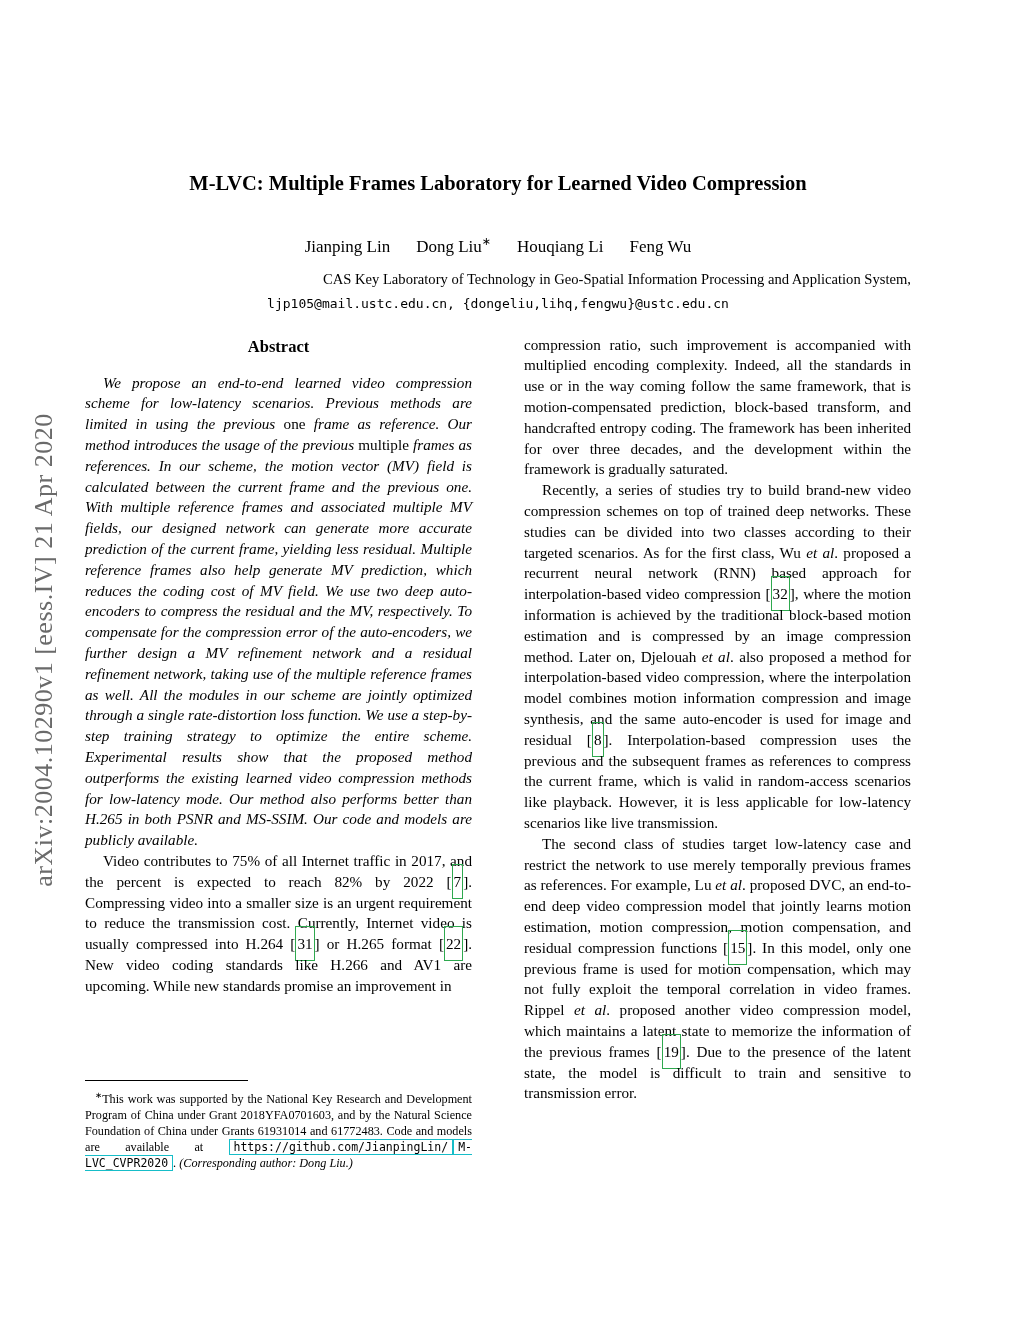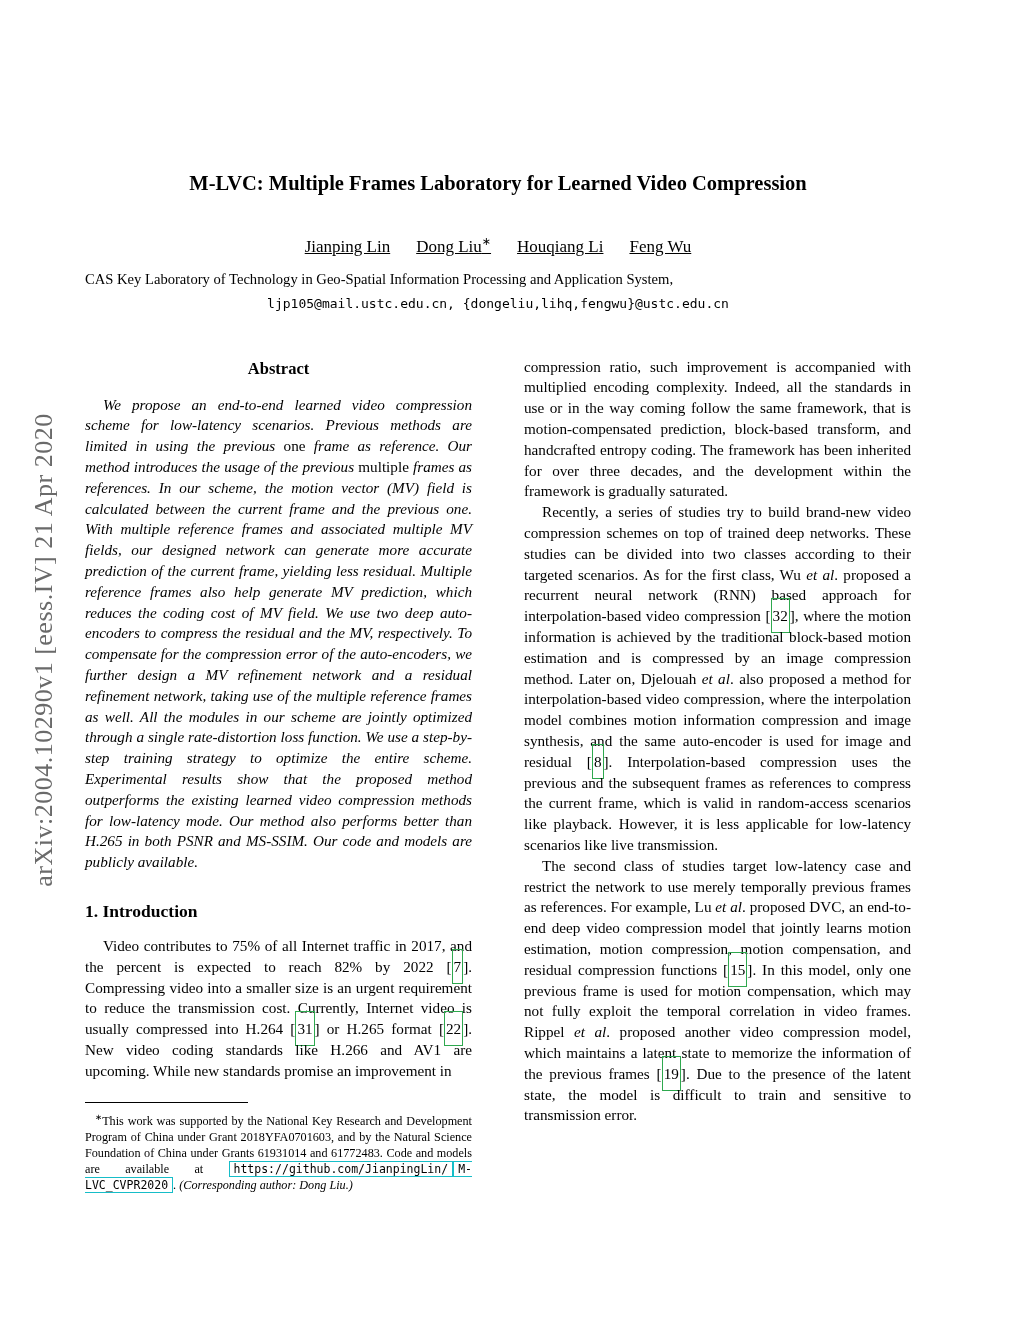--- a/index.html
+++ b/index.html
@@ -28,7 +28,6 @@
     text-align: center;
     font-size: 17px;
     margin-bottom: 14px;
-    text-decoration: underline;
   }
   .author { margin: 0 13px; }
   .author sup { font-size: 11px; }

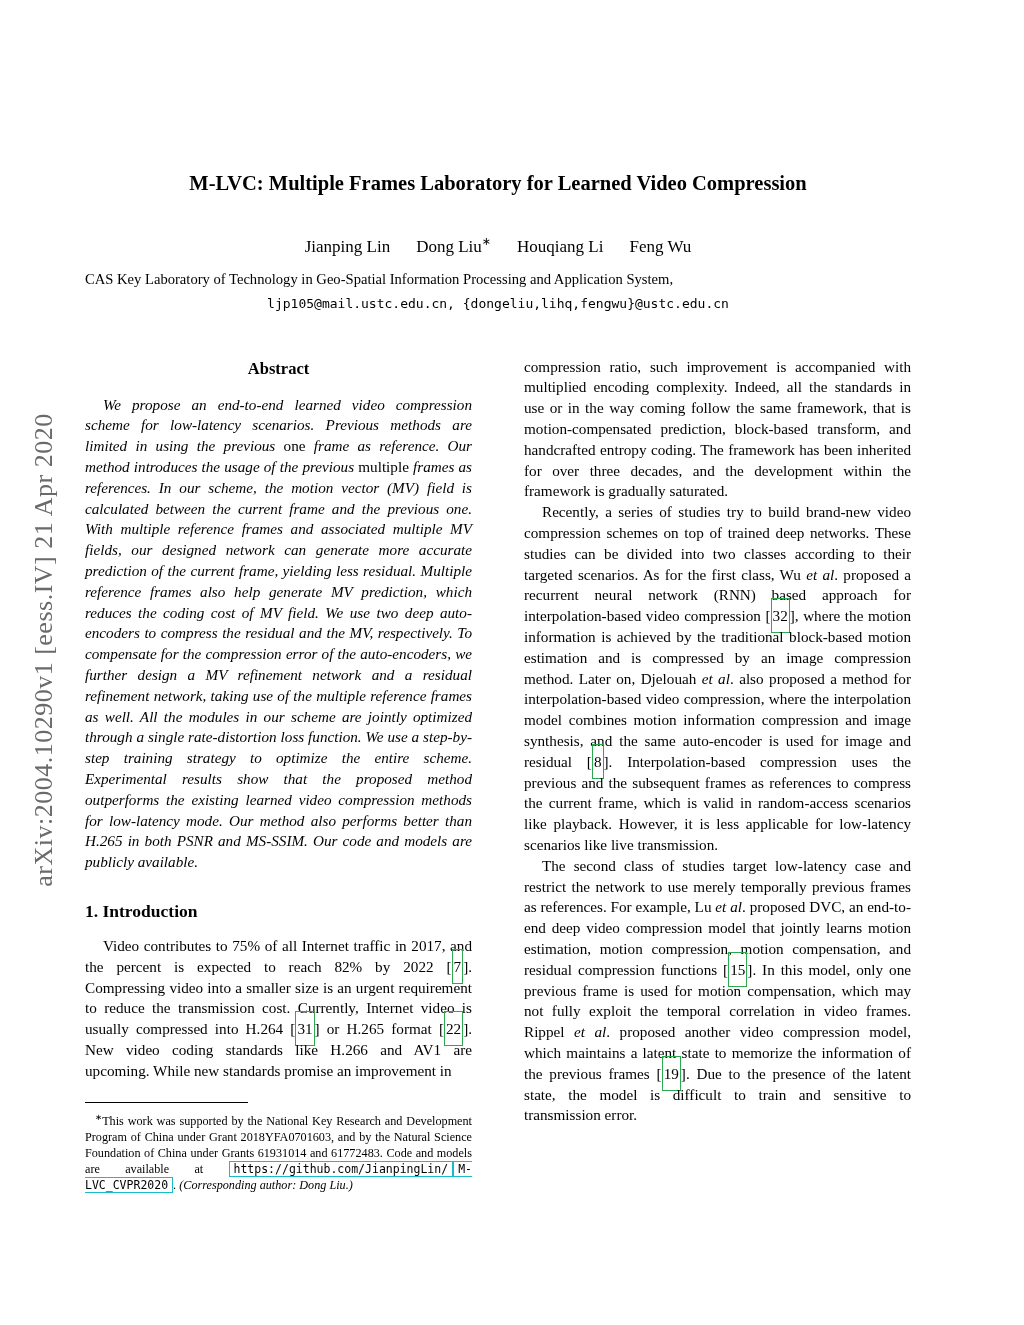--- a/index.html
+++ b/index.html
@@ -32,7 +32,7 @@
   .author { margin: 0 13px; }
   .author sup { font-size: 11px; }
   .affil {
-    text-align: left;
+    text-align: right;
     font-size: 14.6px;
     margin: 3px 0;
   }

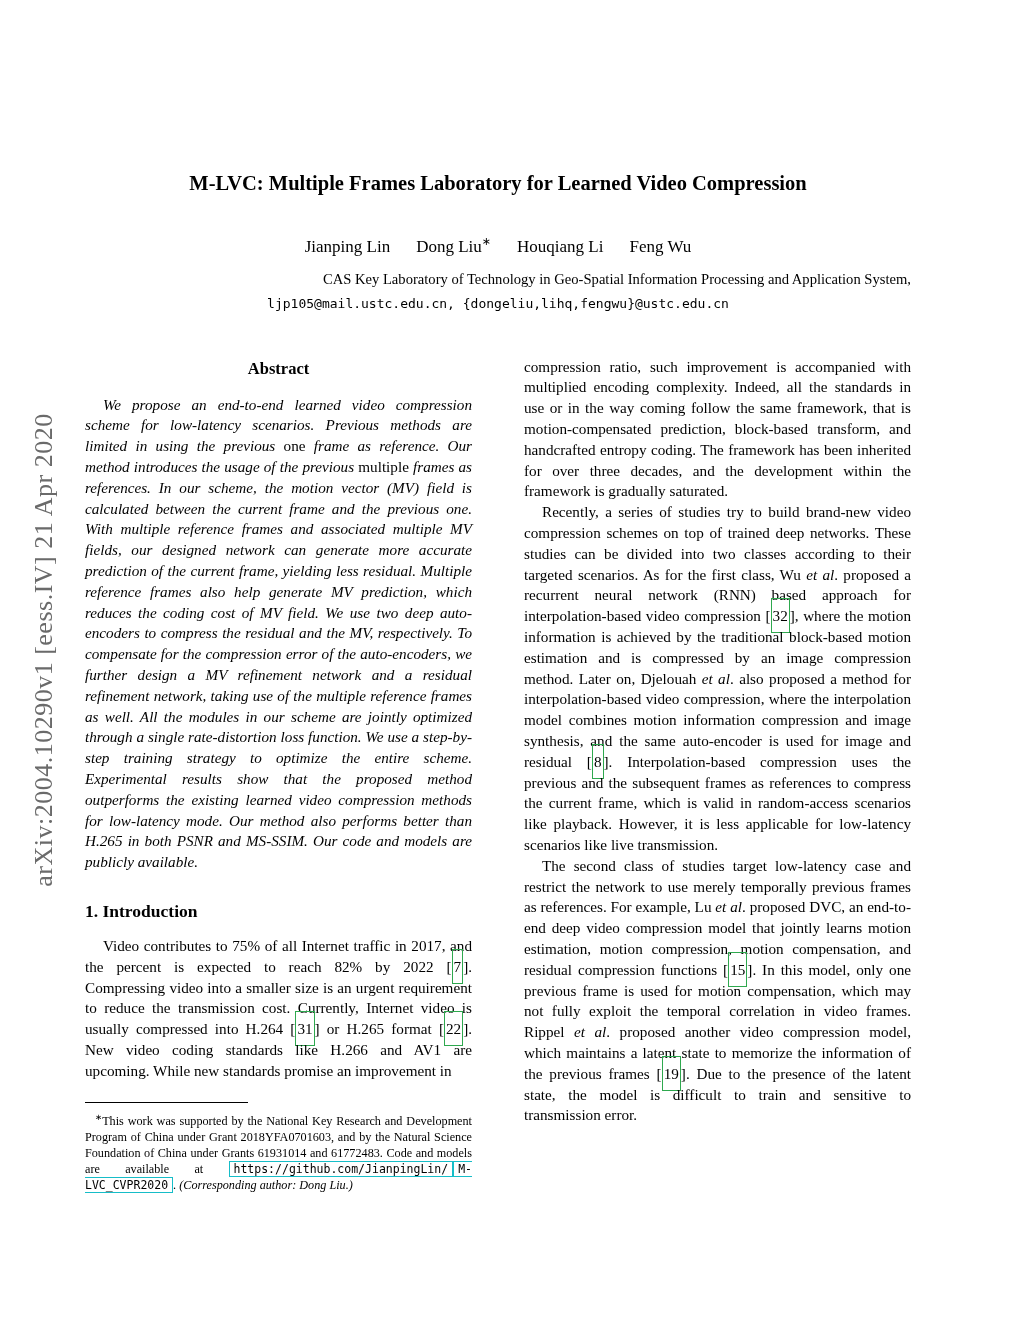--- a/index.html
+++ b/index.html
@@ -45,7 +45,7 @@
   .columns {
     display: flex;
     gap: 52px;
-    margin-top: 46px;
+    margin-top: 24px;
     height: 838px;
   }
   .col { width: 395px; position: relative; }

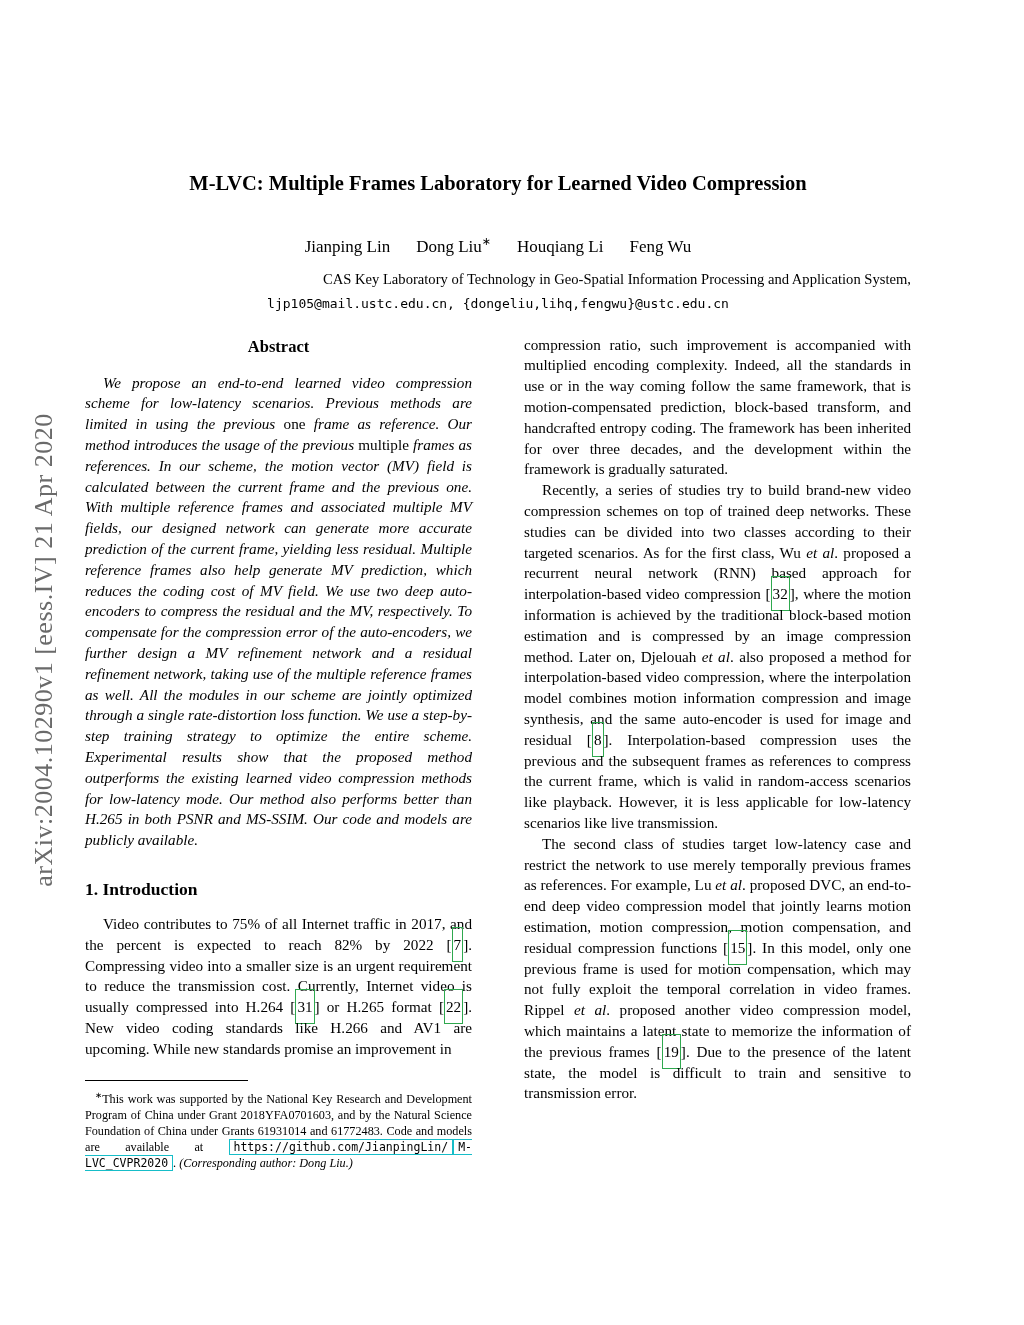--- a/index.html
+++ b/index.html
@@ -135,7 +135,6 @@
 
         <p class="abstract-text indent">We propose an end-to-end learned video compression scheme for low-latency scenarios. Previous methods are limited in using the previous <span class="em-roman">one</span> frame as reference. Our method introduces the usage of the previous <span class="em-roman">multiple</span> frames as references. In our scheme, the motion vector (MV) field is calculated between the current frame and the previous one. With multiple reference frames and associated multiple MV fields, our designed network can generate more accurate prediction of the current frame, yielding less residual. Multiple reference frames also help generate MV prediction, which reduces the coding cost of MV field. We use two deep auto-encoders to compress the residual and the MV, respectively. To compensate for the compression error of the auto-encoders, we further design a MV refinement network and a residual refinement network, taking use of the multiple reference frames as well. All the modules in our scheme are jointly optimized through a single rate-distortion loss function. We use a step-by-step training strategy to optimize the entire scheme. Experimental results show that the proposed method outperforms the existing learned video compression methods for low-latency mode. Our method also performs better than H.265 in both PSNR and MS-SSIM. Our code and models are publicly available.</p>
 
-        <h2 class="section-heading">1. Introduction</h2>
 
         <p class="body indent">Video contributes to 75% of all Internet traffic in 2017, and the percent is expected to reach 82% by 2022 <span class="cite-ref">[<span class="cite-box">7</span>]</span>. Compressing video into a smaller size is an urgent requirement to reduce the transmission cost. Currently, Internet video is usually compressed into H.264 <span class="cite-ref">[<span class="cite-box">31</span>]</span> or H.265 format <span class="cite-ref">[<span class="cite-box">22</span>]</span>. New video coding standards like H.266 and AV1 are upcoming. While new standards promise an improvement in</p>
 

